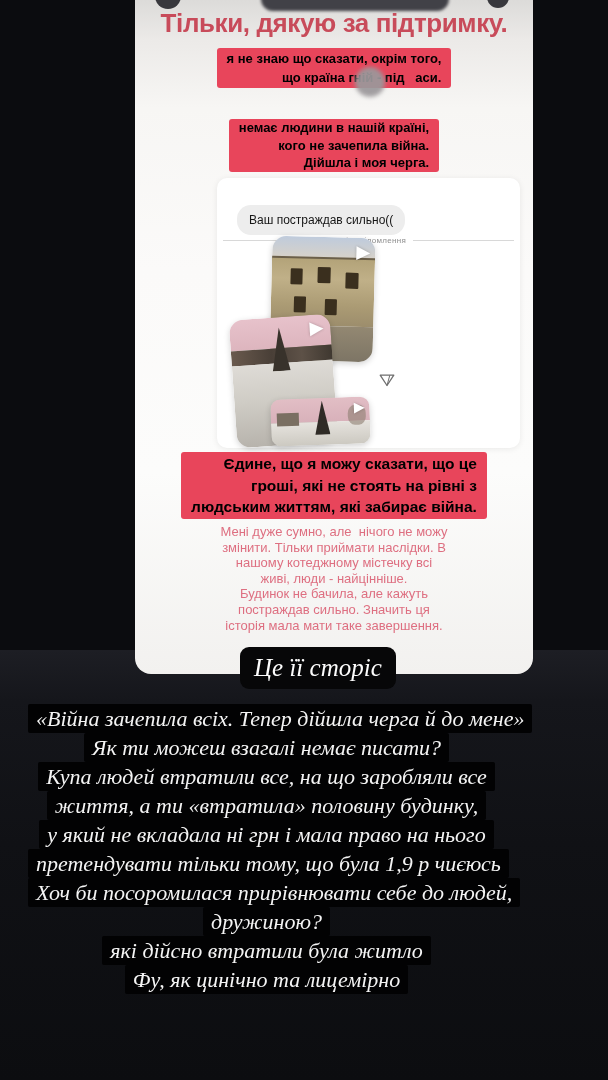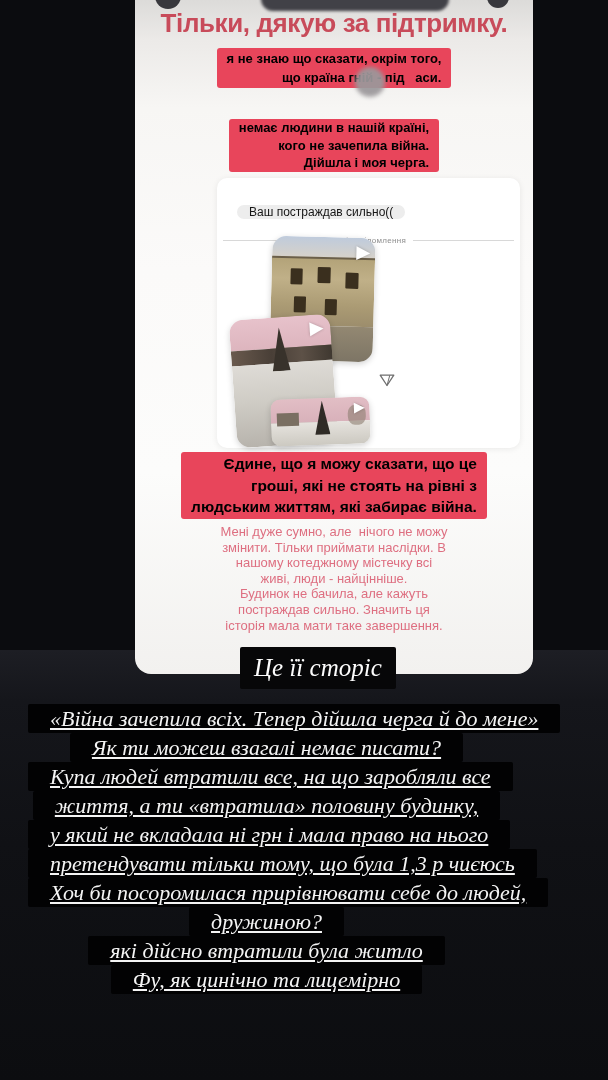--- a/index.html
+++ b/index.html
@@ -57,7 +57,7 @@
   .divider .lbl{font-size:8px;color:#8e8e8e;margin:0 7px;letter-spacing:.3px;white-space:nowrap;}
   .bubble{
     position:absolute;left:20px;top:27px;background:#ededed;border-radius:14px;
-    padding:0 12px;font-size:12px;color:#161616;white-space:nowrap;
+    padding:8px 12px;font-size:12px;color:#161616;white-space:nowrap;
   }
   .thumb{position:absolute;border-radius:14px;overflow:hidden;box-shadow:0 2px 6px rgba(0,0,0,.18);}
   .layer{position:absolute;left:0;right:0;}

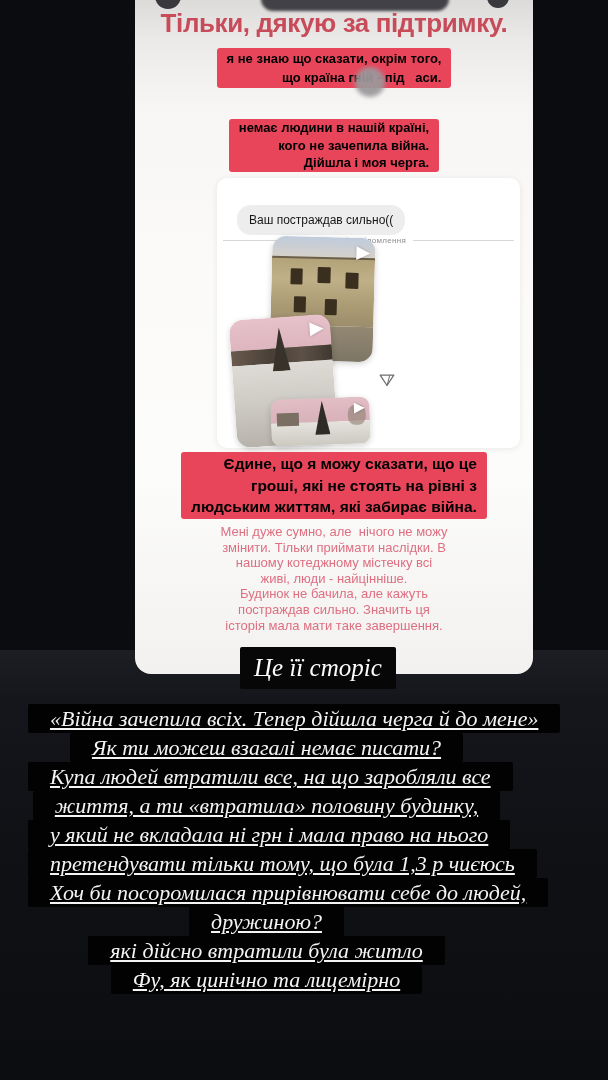--- a/index.html
+++ b/index.html
@@ -94,7 +94,7 @@
   .caption-box{
     display:inline-block;background:#070708;color:#fdfdfd;
     font-family:"Liberation Serif", serif;font-style:italic;
-    font-size:25px;line-height:42px;padding:0 14px;border-radius:2px;
+    font-size:25px;line-height:42px;padding:0 14px;border-radius:9px;
   }
   .commentary{position:absolute;left:28px;top:704px;width:477px;text-align:center;z-index:1;}
   .cline{height:29px;}

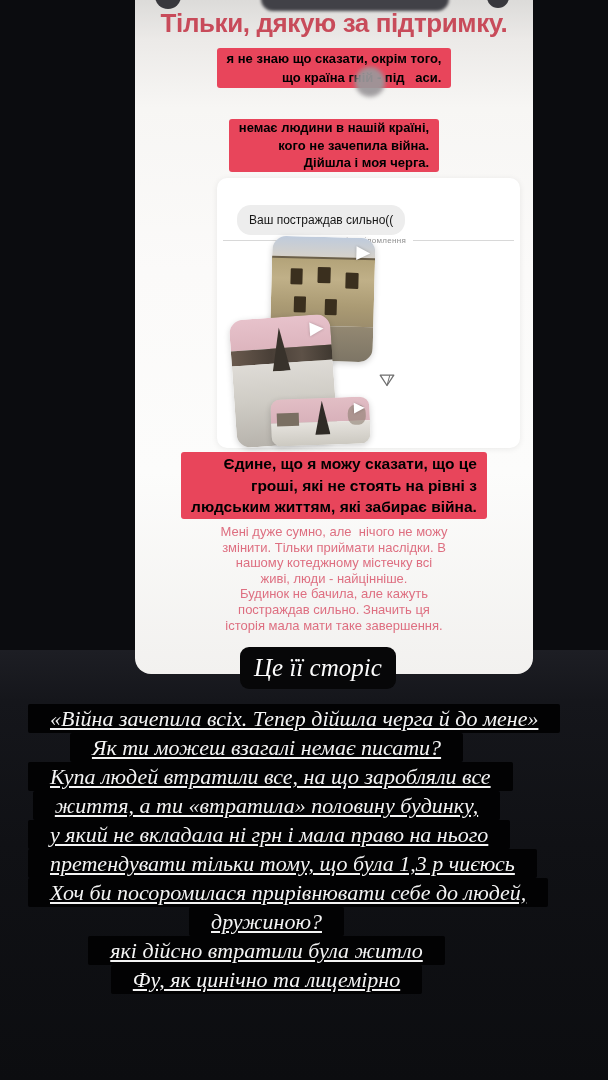--- a/index.html
+++ b/index.html
@@ -101,7 +101,7 @@
   .cline span{
     display:inline-block;background:#020203;color:#f4f4f4;border-radius:2px;
     font-family:"Liberation Serif", serif;font-style:italic;
-    font-size:22px;line-height:29px;padding:0 22px;white-space:nowrap;text-decoration:underline;
+    font-size:22px;line-height:29px;padding:0 8px;white-space:nowrap;
   }
 </style>
 </head>

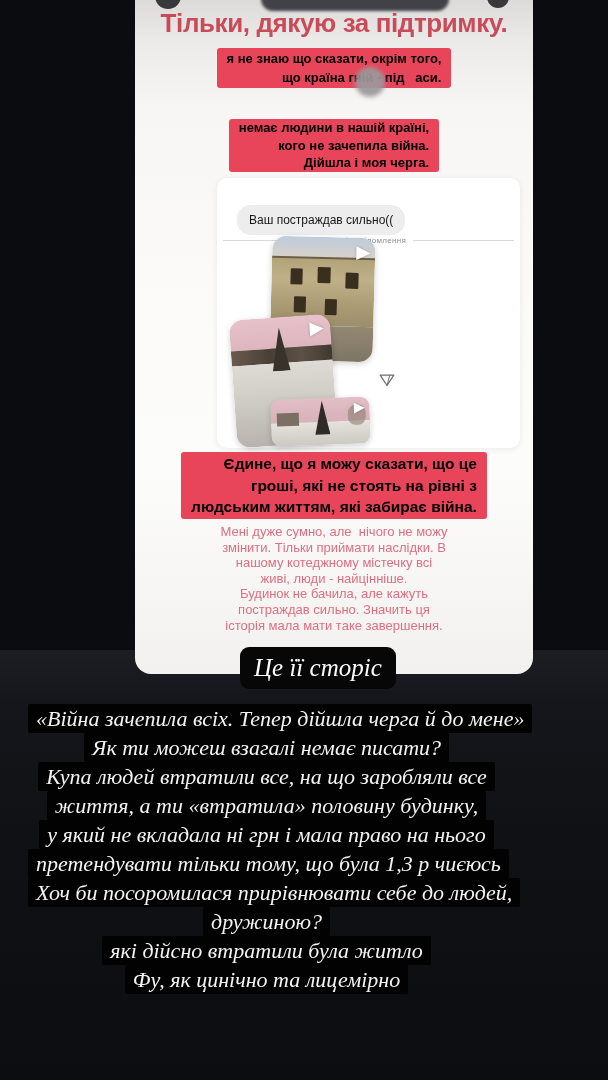--- a/index.html
+++ b/index.html
@@ -197,7 +197,7 @@
   <div class="cline"><span>Купа людей втратили все, на що заробляли все</span></div>
   <div class="cline"><span>життя, а ти «втратила» половину будинку,</span></div>
   <div class="cline"><span>у який не вкладала ні грн і мала право на нього</span></div>
-  <div class="cline"><span>претендувати тільки тому, що була 1,3 р чиєюсь</span></div>
+  <div class="cline"><span>претендувати тільки тому, що була 1,9 р чиєюсь</span></div>
   <div class="cline"><span>Хоч би посоромилася прирівнювати себе до людей,</span></div>
   <div class="cline"><span>дружиною?</span></div>
   <div class="cline"><span>які дійсно втратили була житло</span></div>

